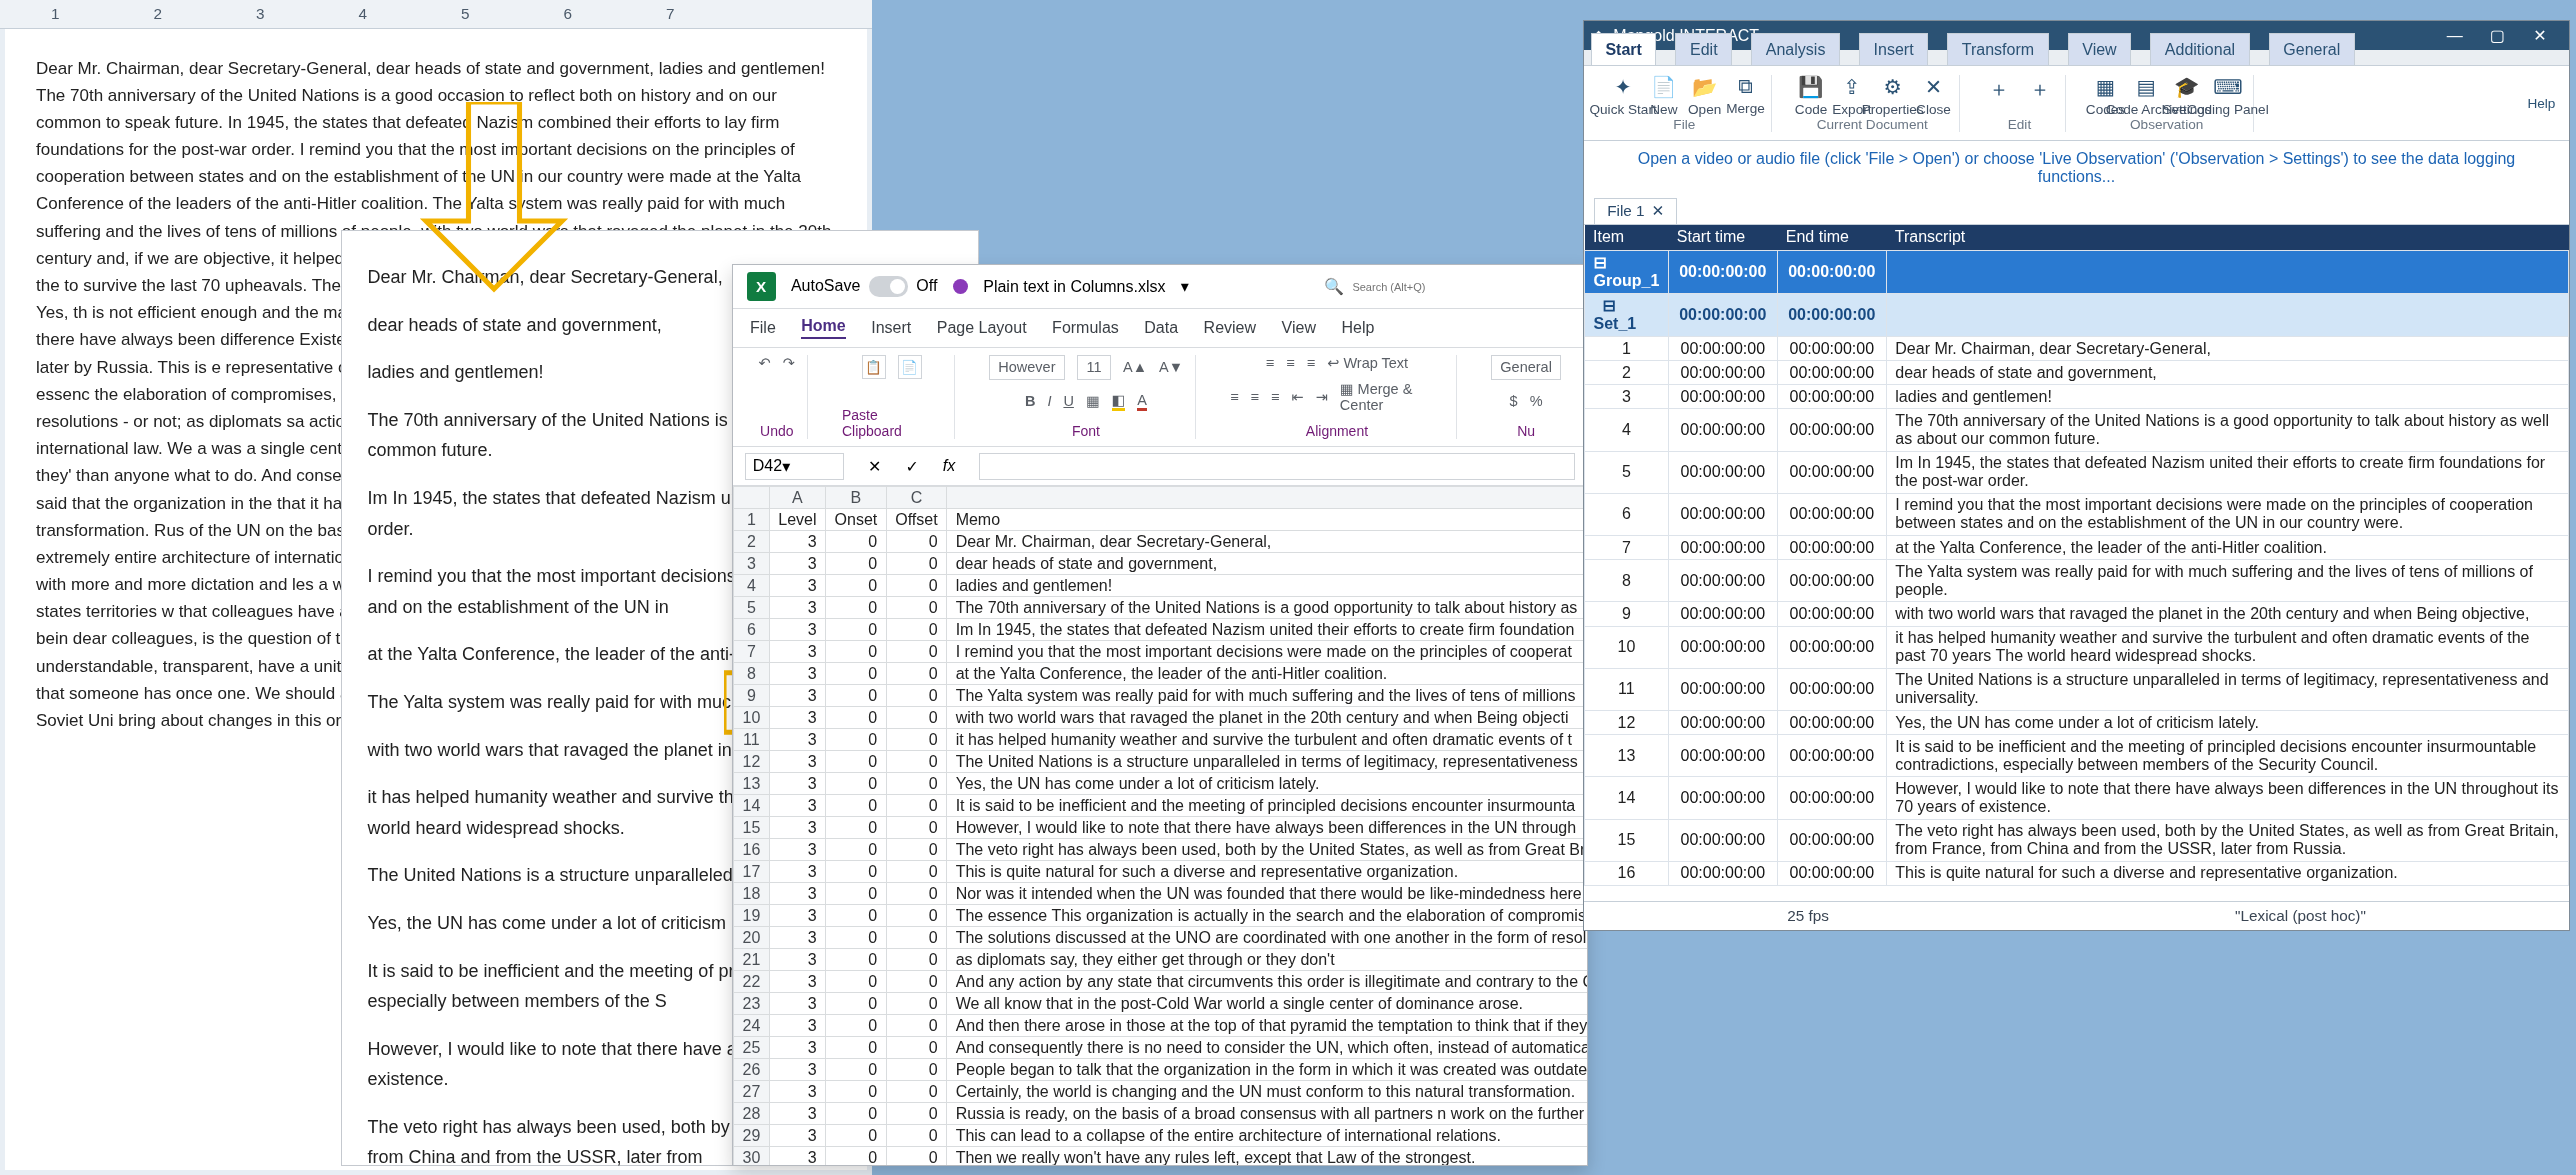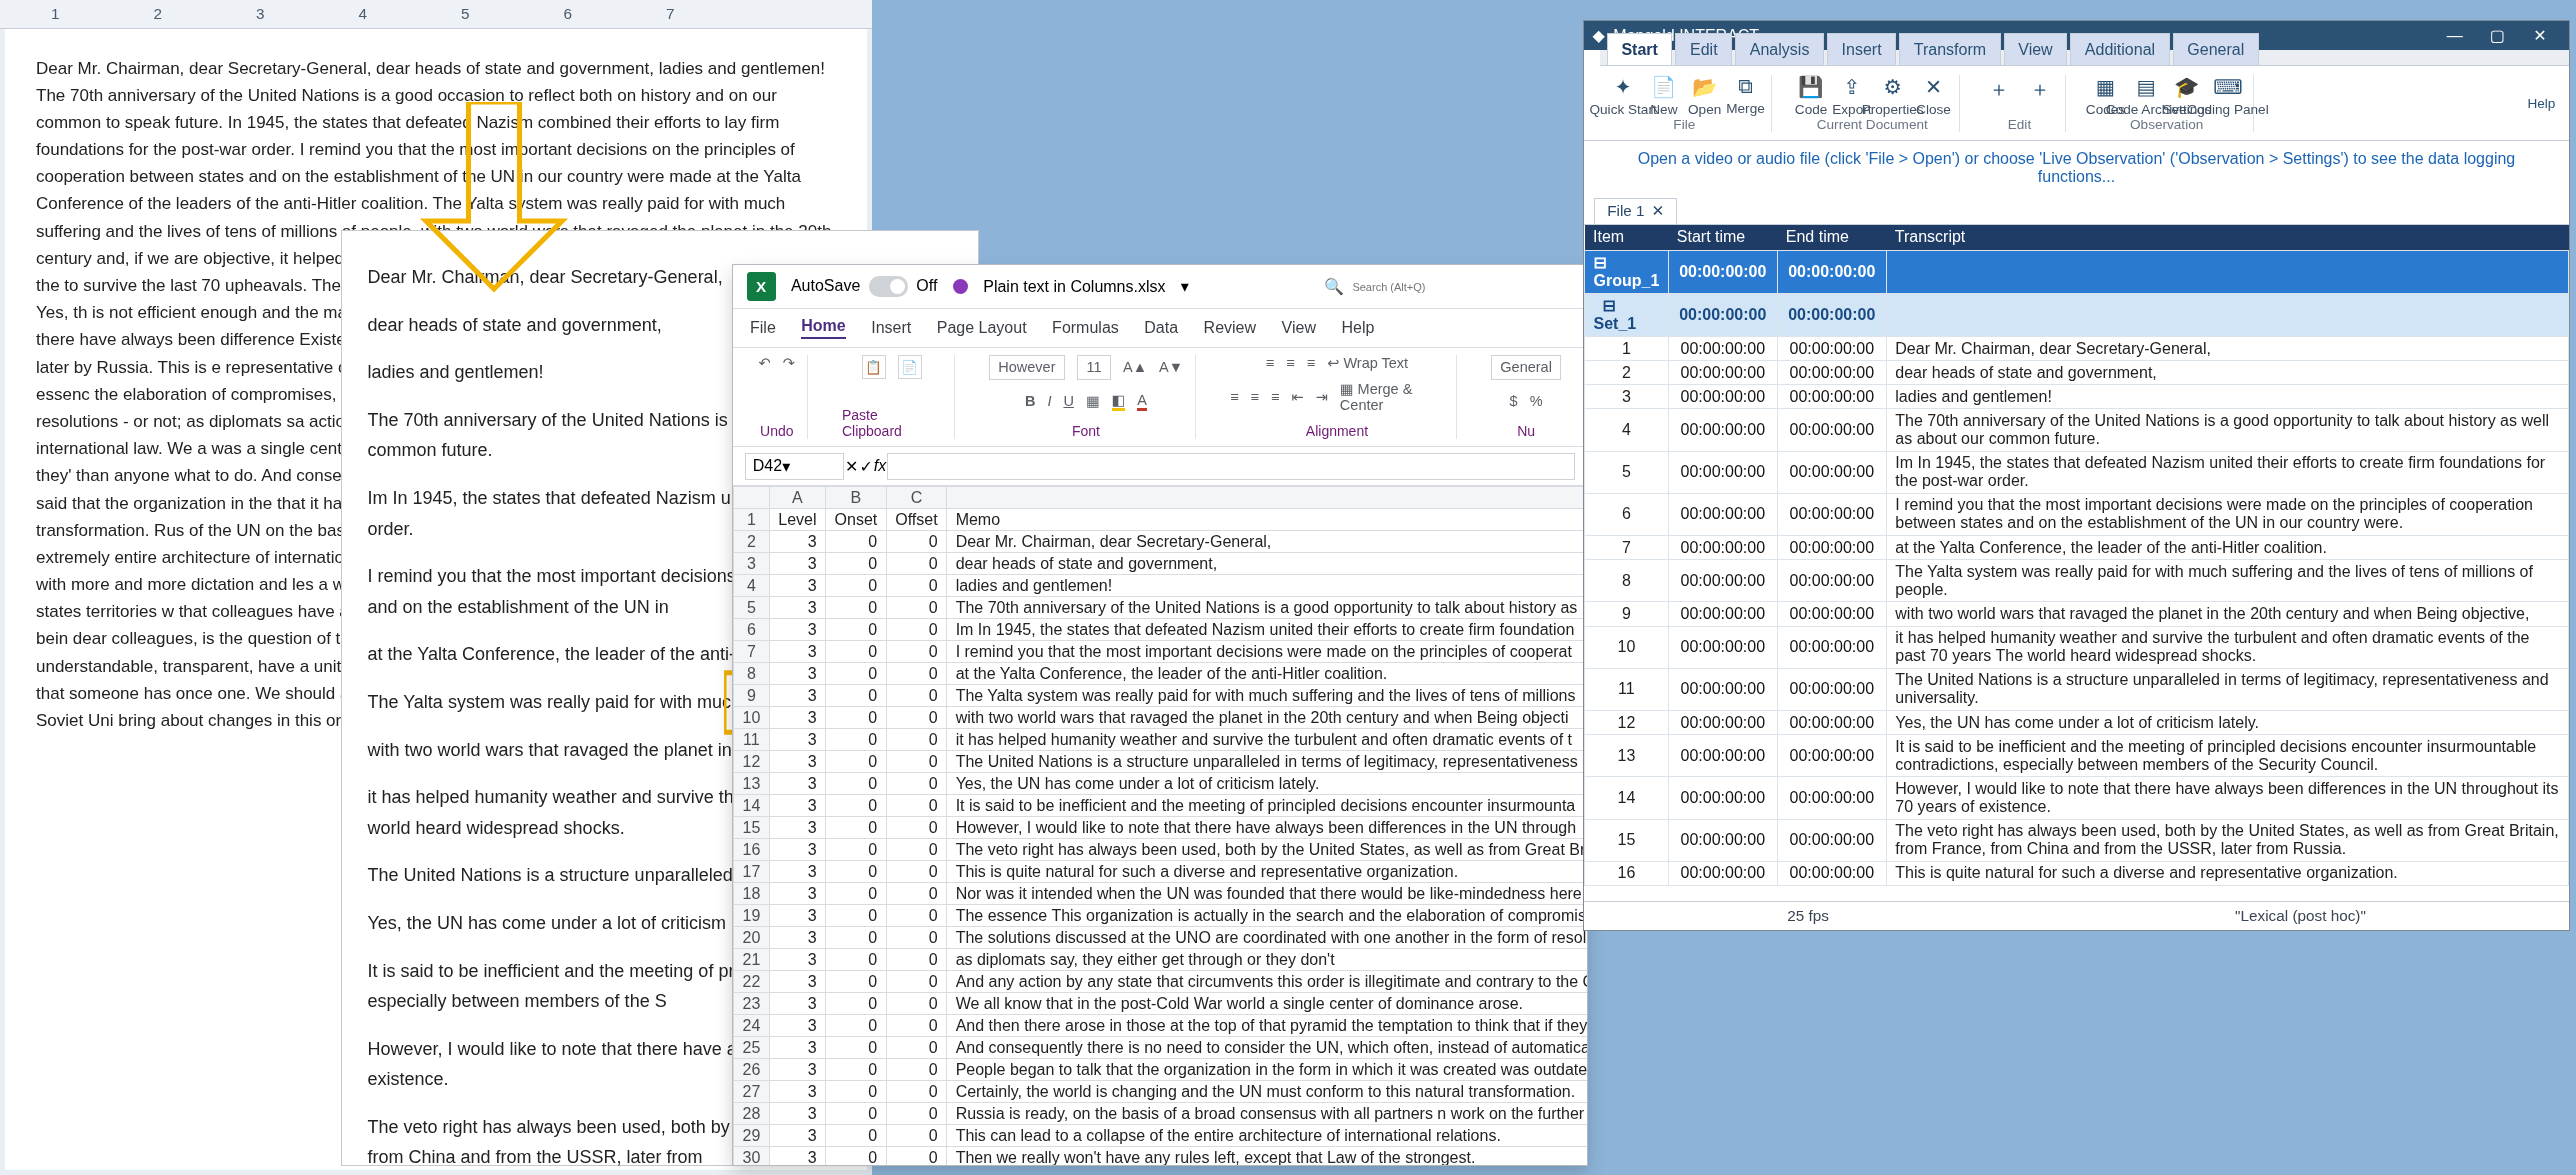--- a/index.html
+++ b/index.html
@@ -52,7 +52,7 @@
     .mg-title .winbtn { margin-left:auto; display:flex; gap:1.7px;}
     .mg-title .wb { width:41px; height:25.5px; display:flex; align-items:center; justify-content:center; color:#fff; }
     .mg-title .wb.close{ background:#fff0;}
-    .mg-tabs { height:16px; display:flex; align-items:flex-end; padding-left:6.8px; gap:3px; background:#eaeef2; border-bottom:0.9px solid #c6cfd8;margin-left:16px; }
+    .mg-tabs { height:16px; display:flex; align-items:flex-end; padding-left:6.8px; gap:19px; background:#eaeef2; border-bottom:0.9px solid #c6cfd8; }
     .mg-tab { padding:6.8px 13.6px; background:#d5def0; color:#2b5274; font-size:16px; border:0.9px solid #c6cfd8; border-bottom:none; }
     .mg-tab.active{ background:#fff; color:#1e3c66; font-weight:600; }
     .mg-ribbon { display:flex; padding:8.5px 13.6px; gap:13.6px; border-bottom:0.9px solid #c6cfd8; }

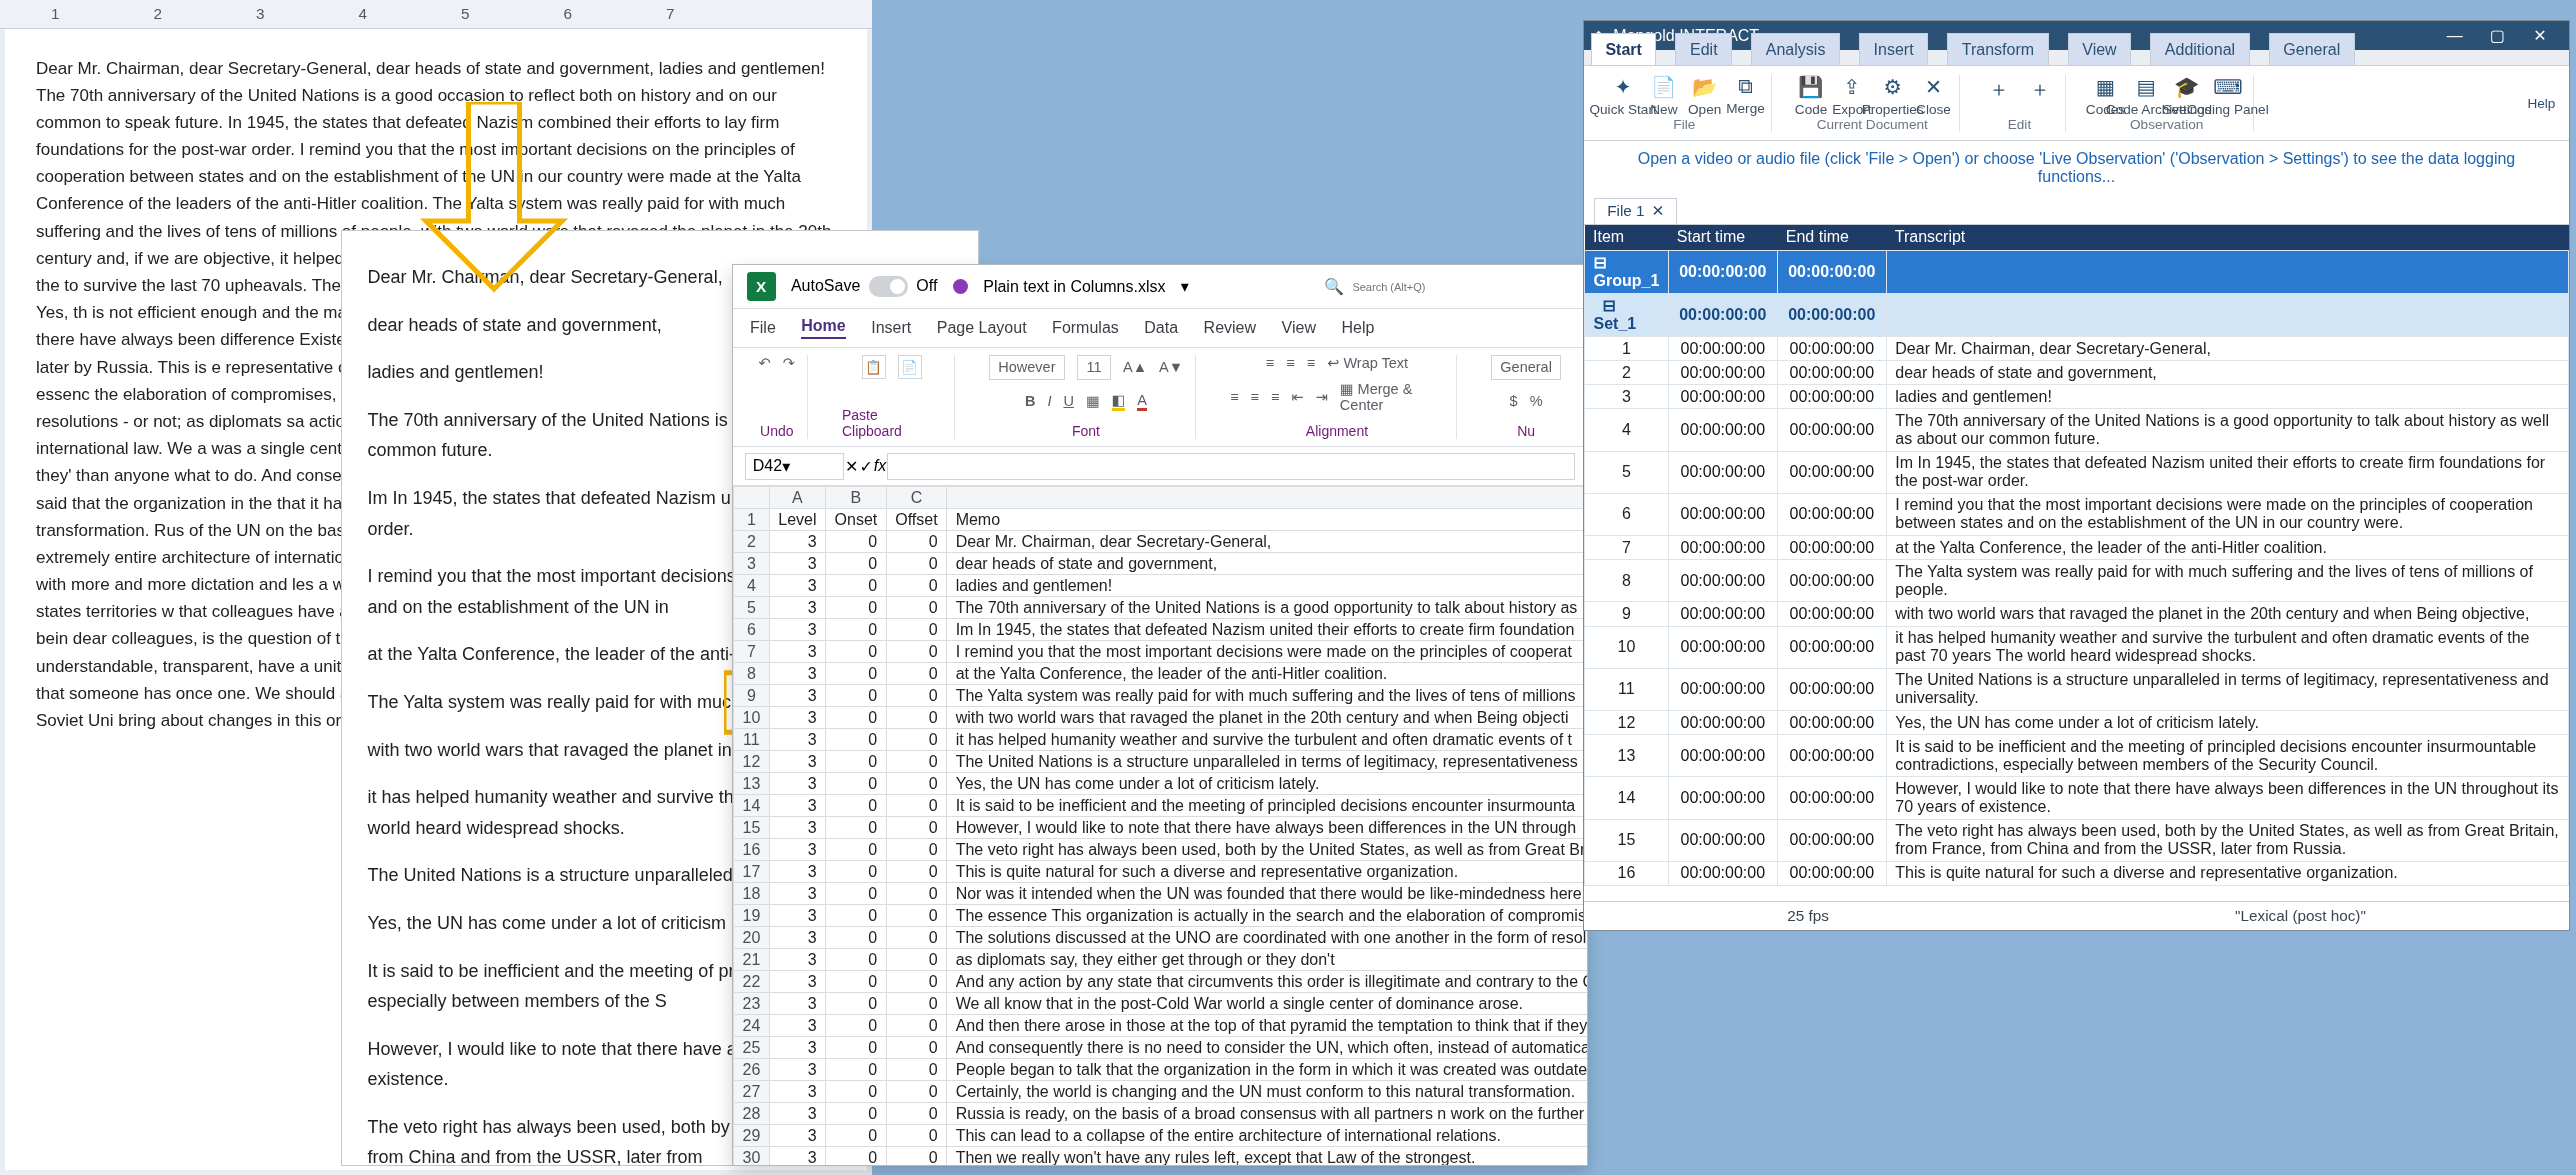--- a/index.html
+++ b/index.html
@@ -37,7 +37,7 @@
     .xl-group .row { display:flex; align-items:center; gap:12px;}
     .xl-group .label { font-size:14px; color:#701a75;}
     .fakebtn { width:24px; height:24px; border:0.9px solid #d0d4d9; display:flex; align-items:center; justify-content:center; font-size:13.6px; }
-    .xl-formula { height:39px; display:flex; align-items:center; gap:1px; padding:0 12px; border-bottom:0.9px solid #d8dbdf; }
+    .xl-formula { height:39px; display:flex; align-items:center; gap:24px; padding:0 12px; border-bottom:0.9px solid #d8dbdf; }
     .namebox { width:99px; height:27px; border:0.9px solid #cfd3d8; padding:0 6.8px; display:flex; align-items:center; }
     .xl-grid { flex:1; overflow:auto; }
     table.xlt { border-collapse:collapse; width: 1022px; }

